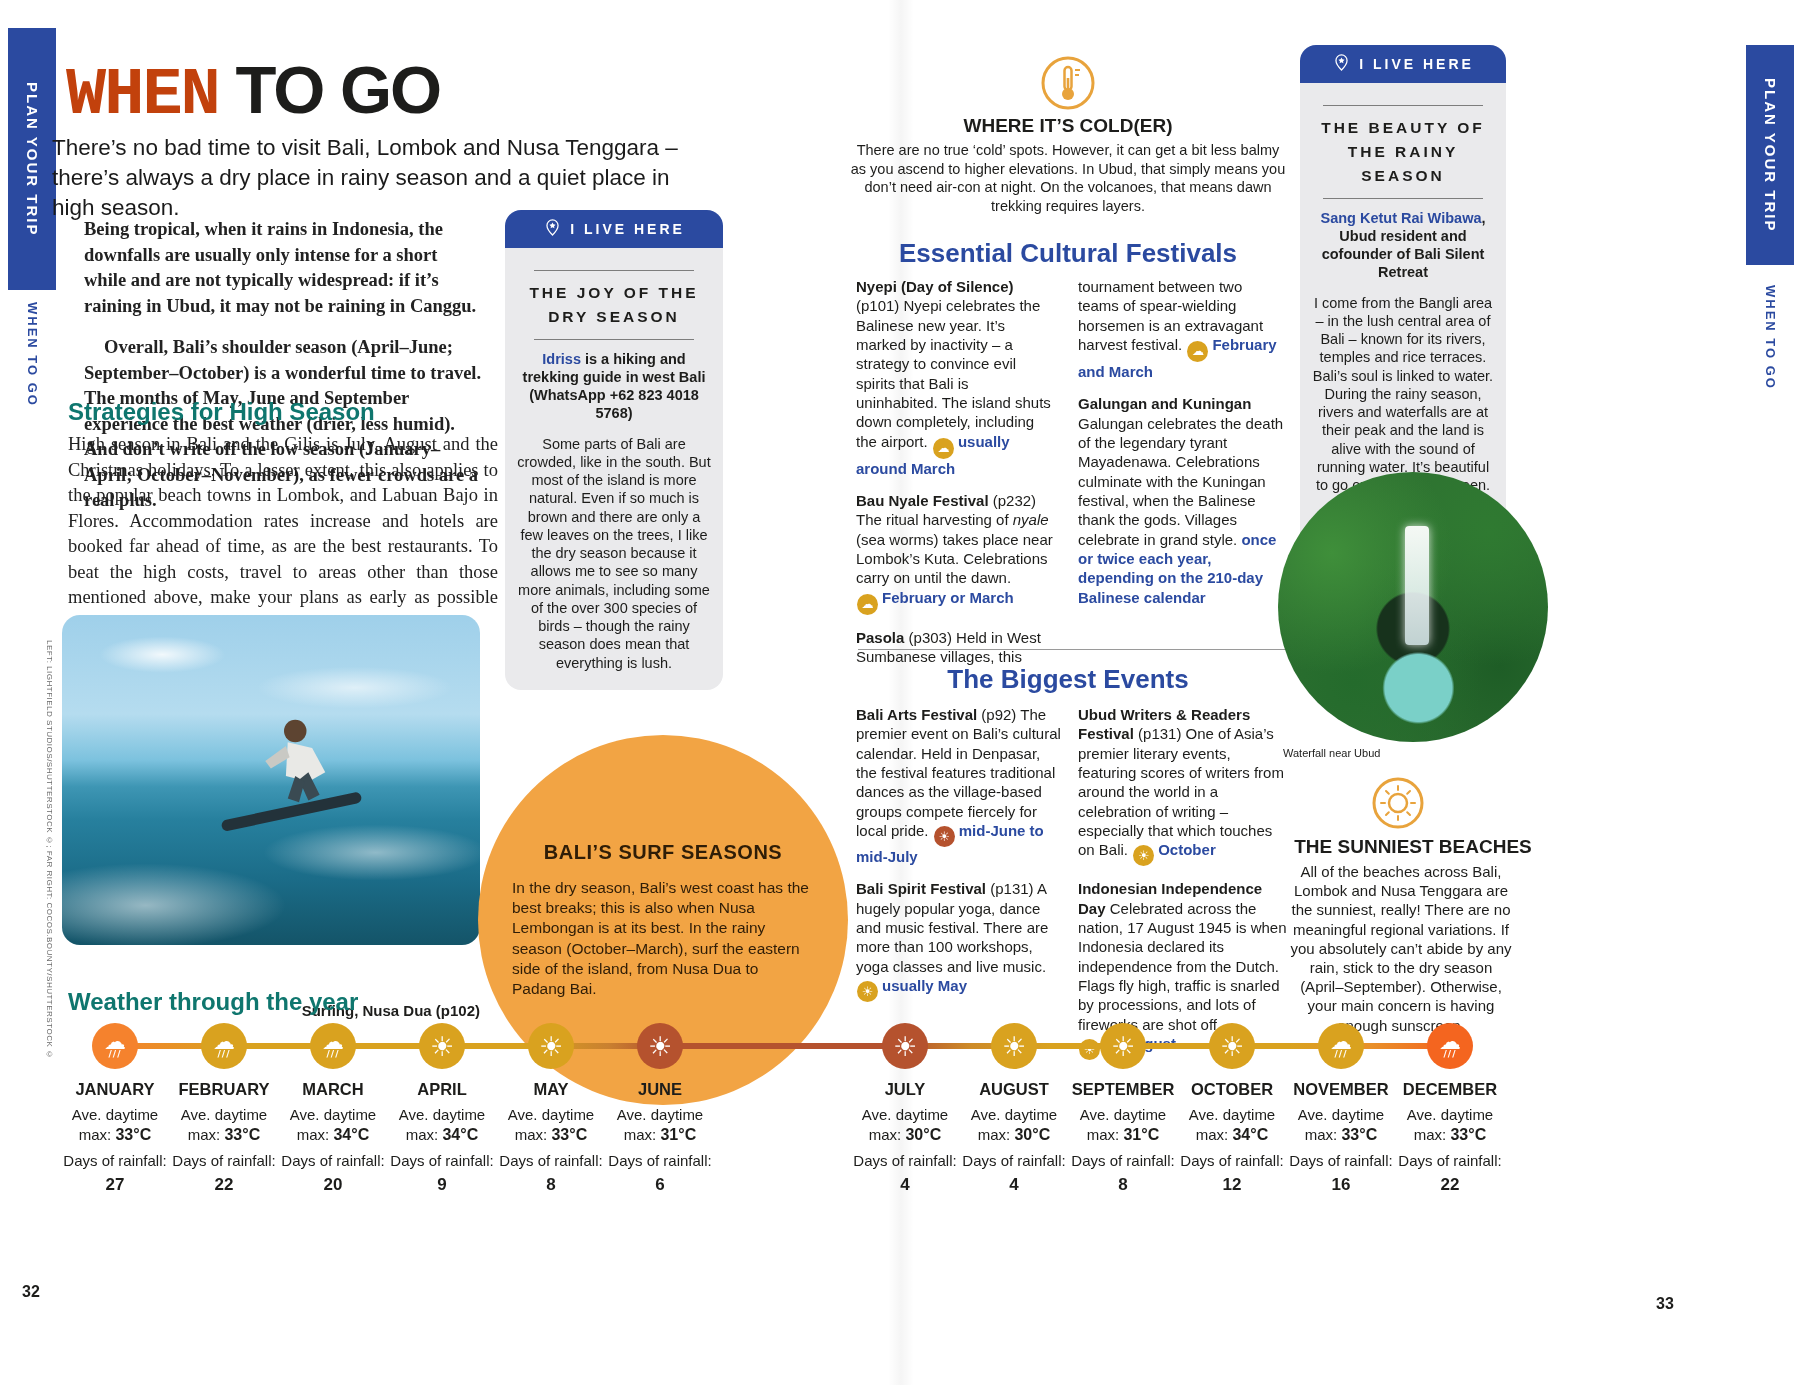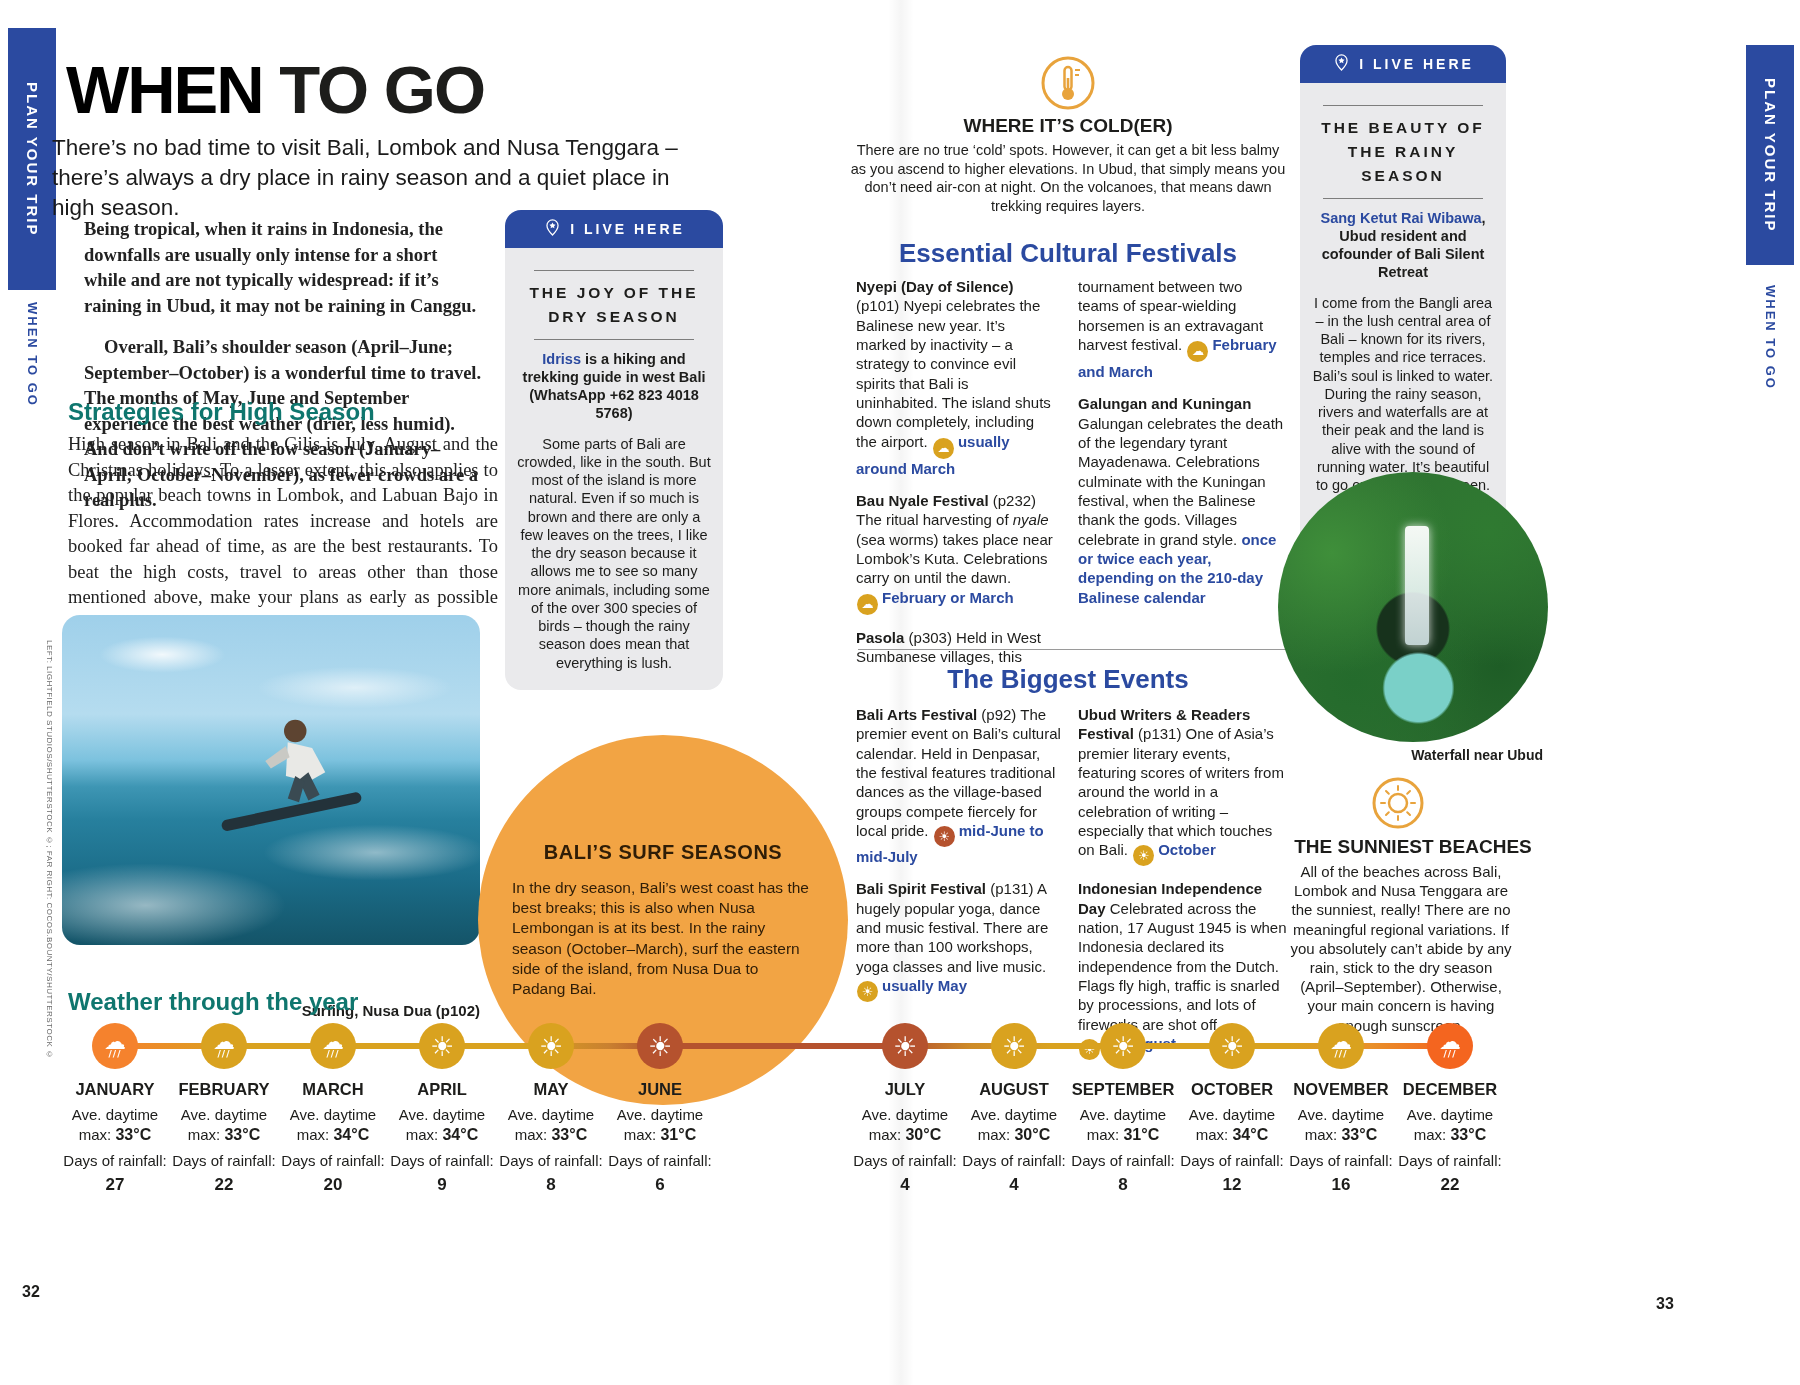--- a/index.html
+++ b/index.html
@@ -23,7 +23,7 @@
 
   
   .title{left:66px;top:56px;font-size:67px;font-weight:bold;letter-spacing:-2px;line-height:1;}
-  .title .accent{color:#000000;}
+  .title .accent{color:#c2410c;font-family:Liberation Mono, monospace;}
   .standfirst{left:52px;top:133px;width:655px;font-size:22.5px;line-height:1.33;color:#1b1b1b;}
 
   

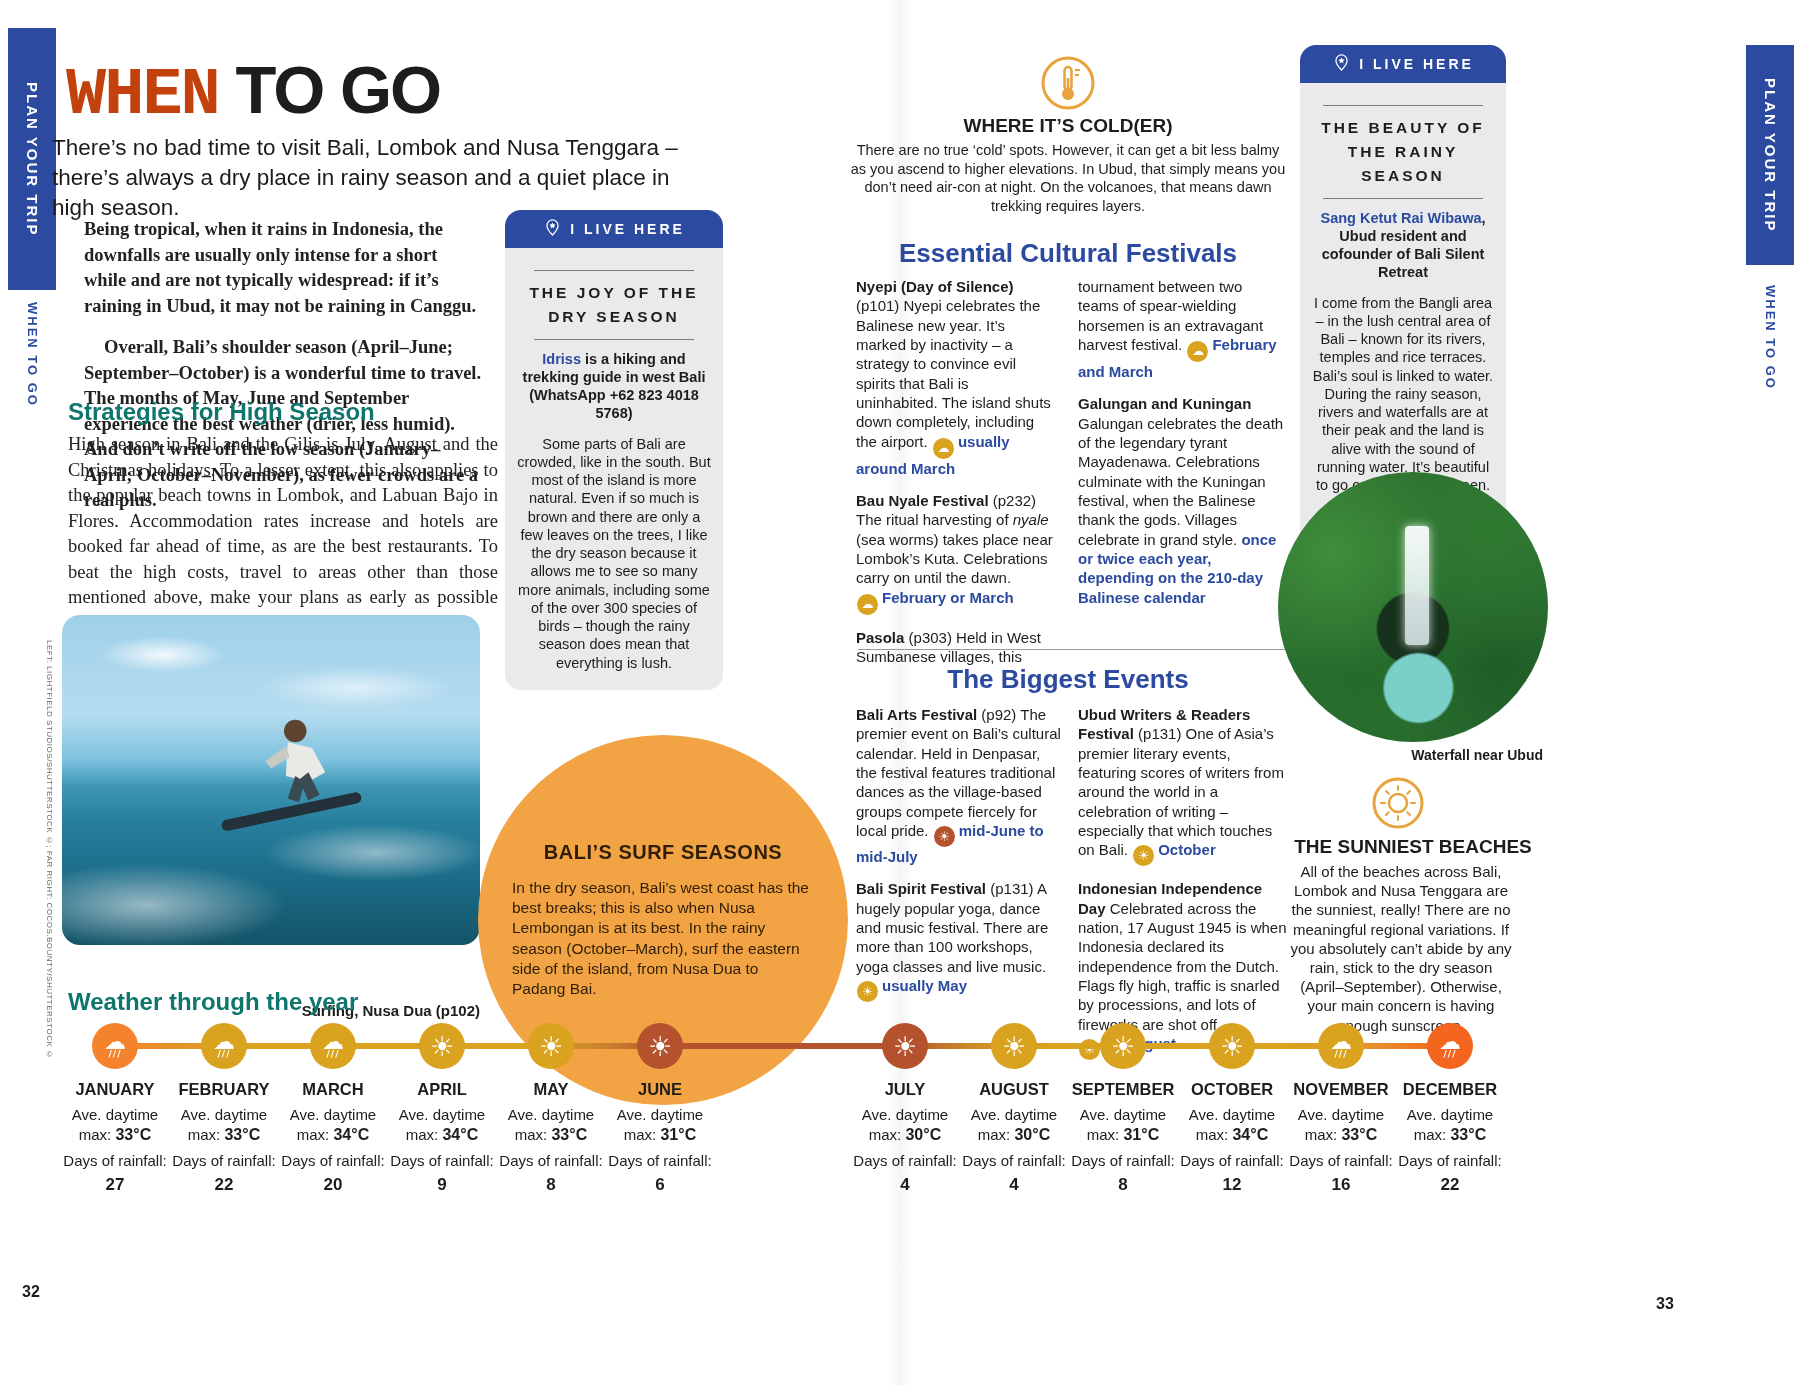--- a/index.html
+++ b/index.html
@@ -104,7 +104,7 @@
   .waterfall::before{content:"";position:absolute;left:47%;top:20%;width:9%;height:44%;
        background:linear-gradient(180deg,rgba(255,255,255,.95),rgba(235,250,255,.8));
        border-radius:4px;box-shadow:0 0 10px rgba(255,255,255,.8);}
-  .wf-caption{left:1283px;top:747px;width:260px;text-align:right;font-weight:bold;font-size:14px;}
+  .wf-caption{left:1283px;top:747px;width:260px;text-align:left;font-weight:normal;font-size:11px;}
   .sun-icon{left:1371px;top:776px;width:54px;height:54px;}
   .sb-title{left:1283px;top:836px;width:260px;font-size:19px;}
   .sb-body{left:1290px;top:862px;width:222px;text-align:center;font-size:15px;line-height:1.28;}

